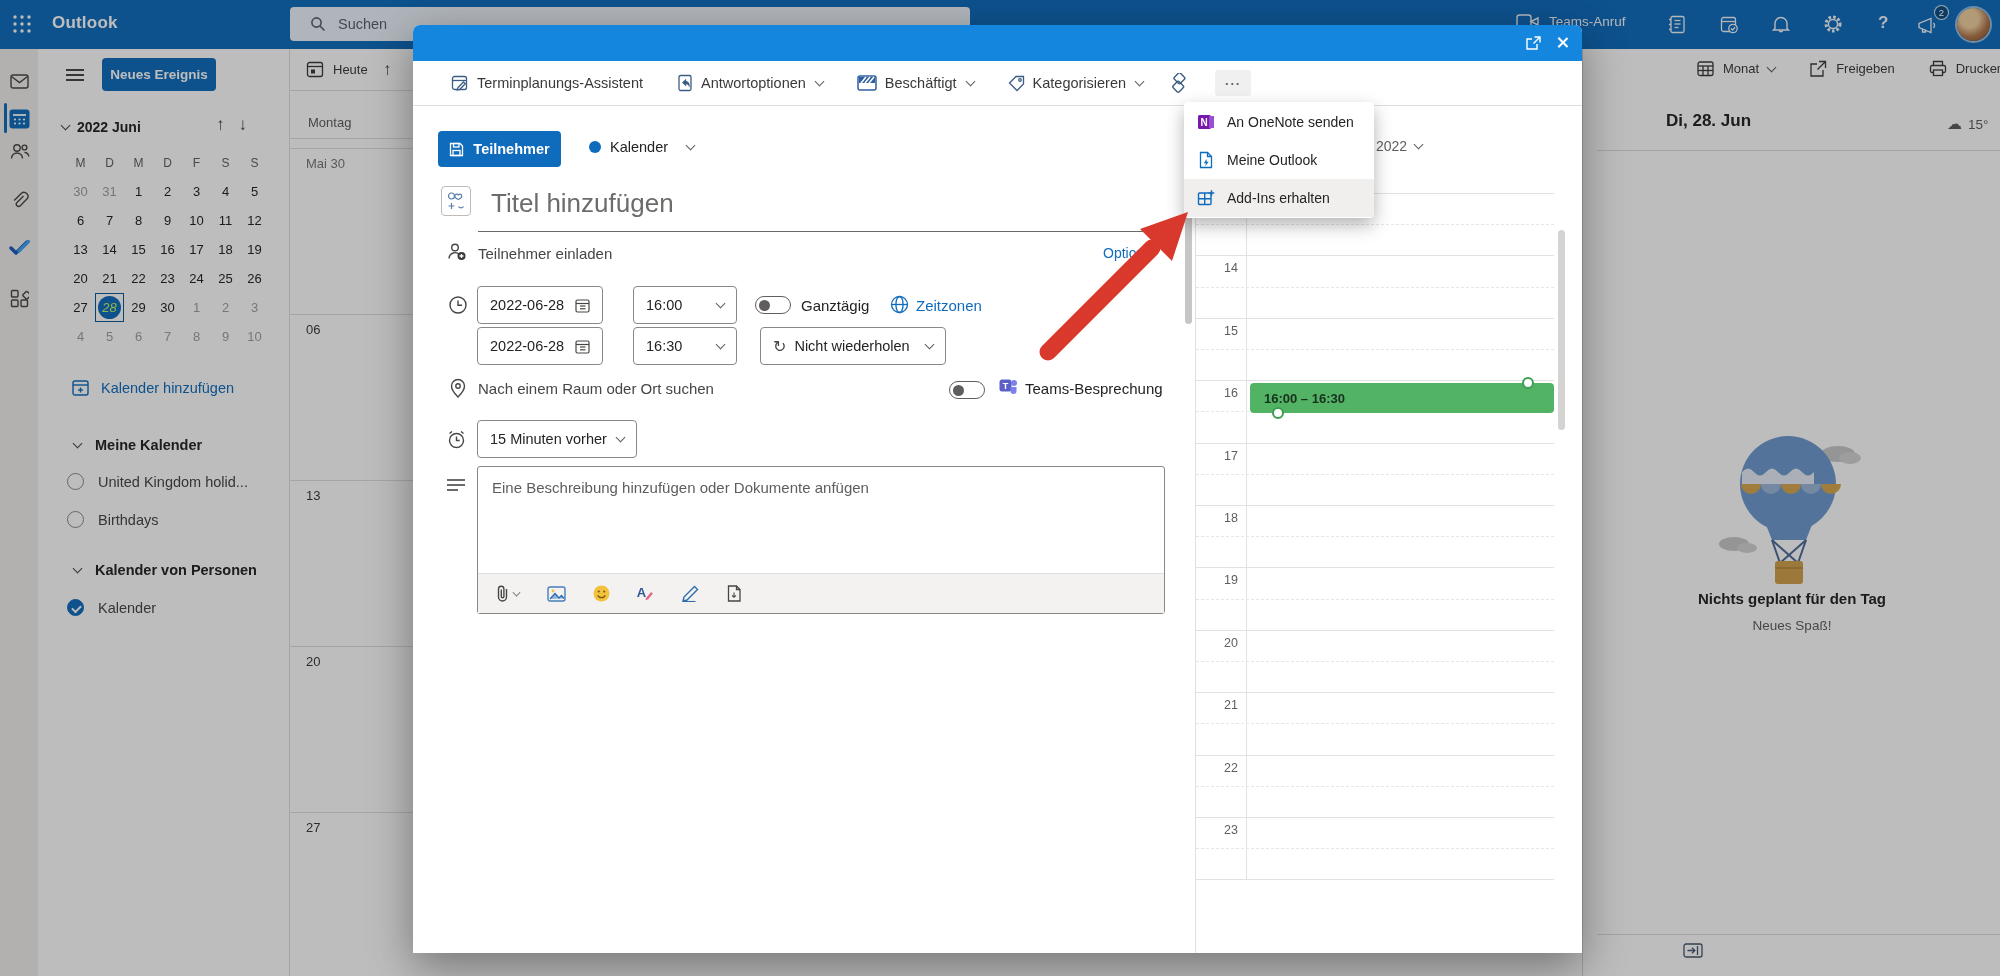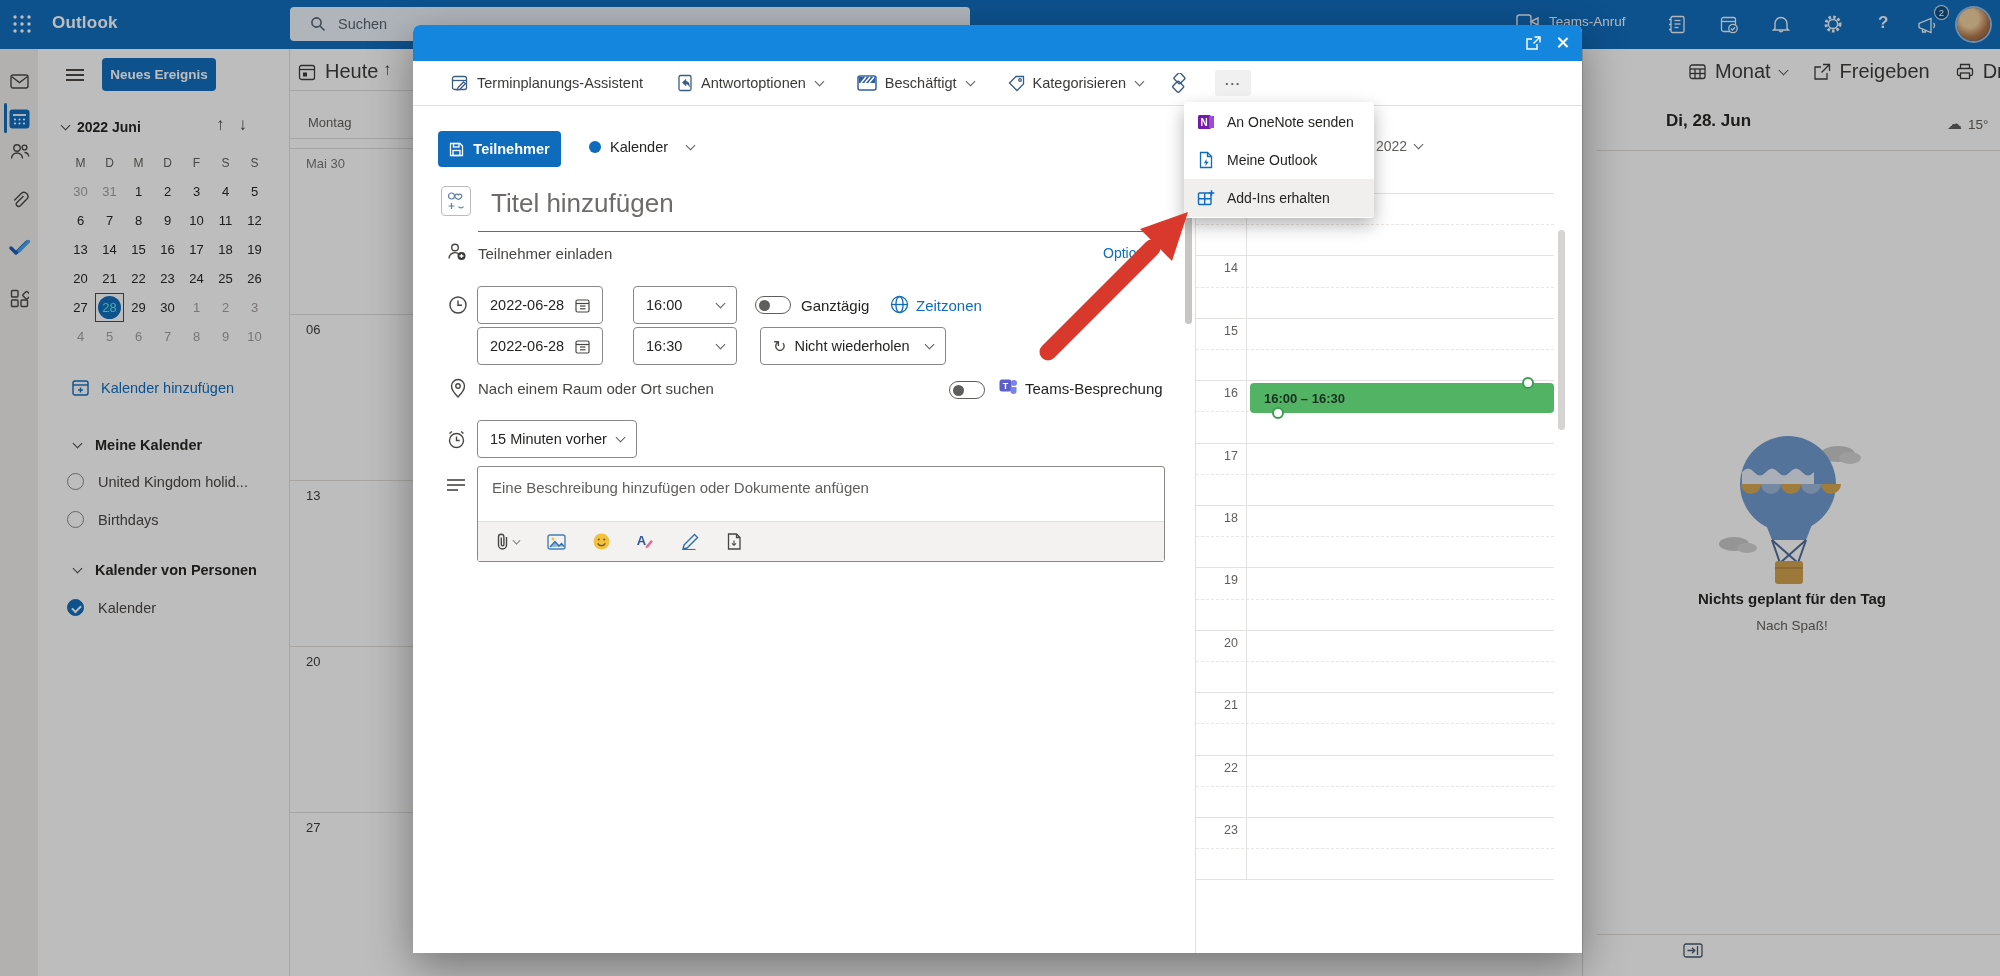--- a/index.html
+++ b/index.html
@@ -60,7 +60,7 @@
 
   
   .mainlayer{left:290px;top:49px;width:1292px;height:927px;background:#fff;}
-  .bbtn{gap:9px;color:#3b3a39;font-size:20px;}
+  .bbtn{gap:9px;color:#3b3a39;font-size:13px;margin-left:8px;}
   .hline{position:absolute;left:0;width:1292px;height:1px;background:var(--line);}
   .m-label{position:absolute;left:16px;font-size:13px;color:#3b3a39;}
   .m-label.mut{color:#797775;}

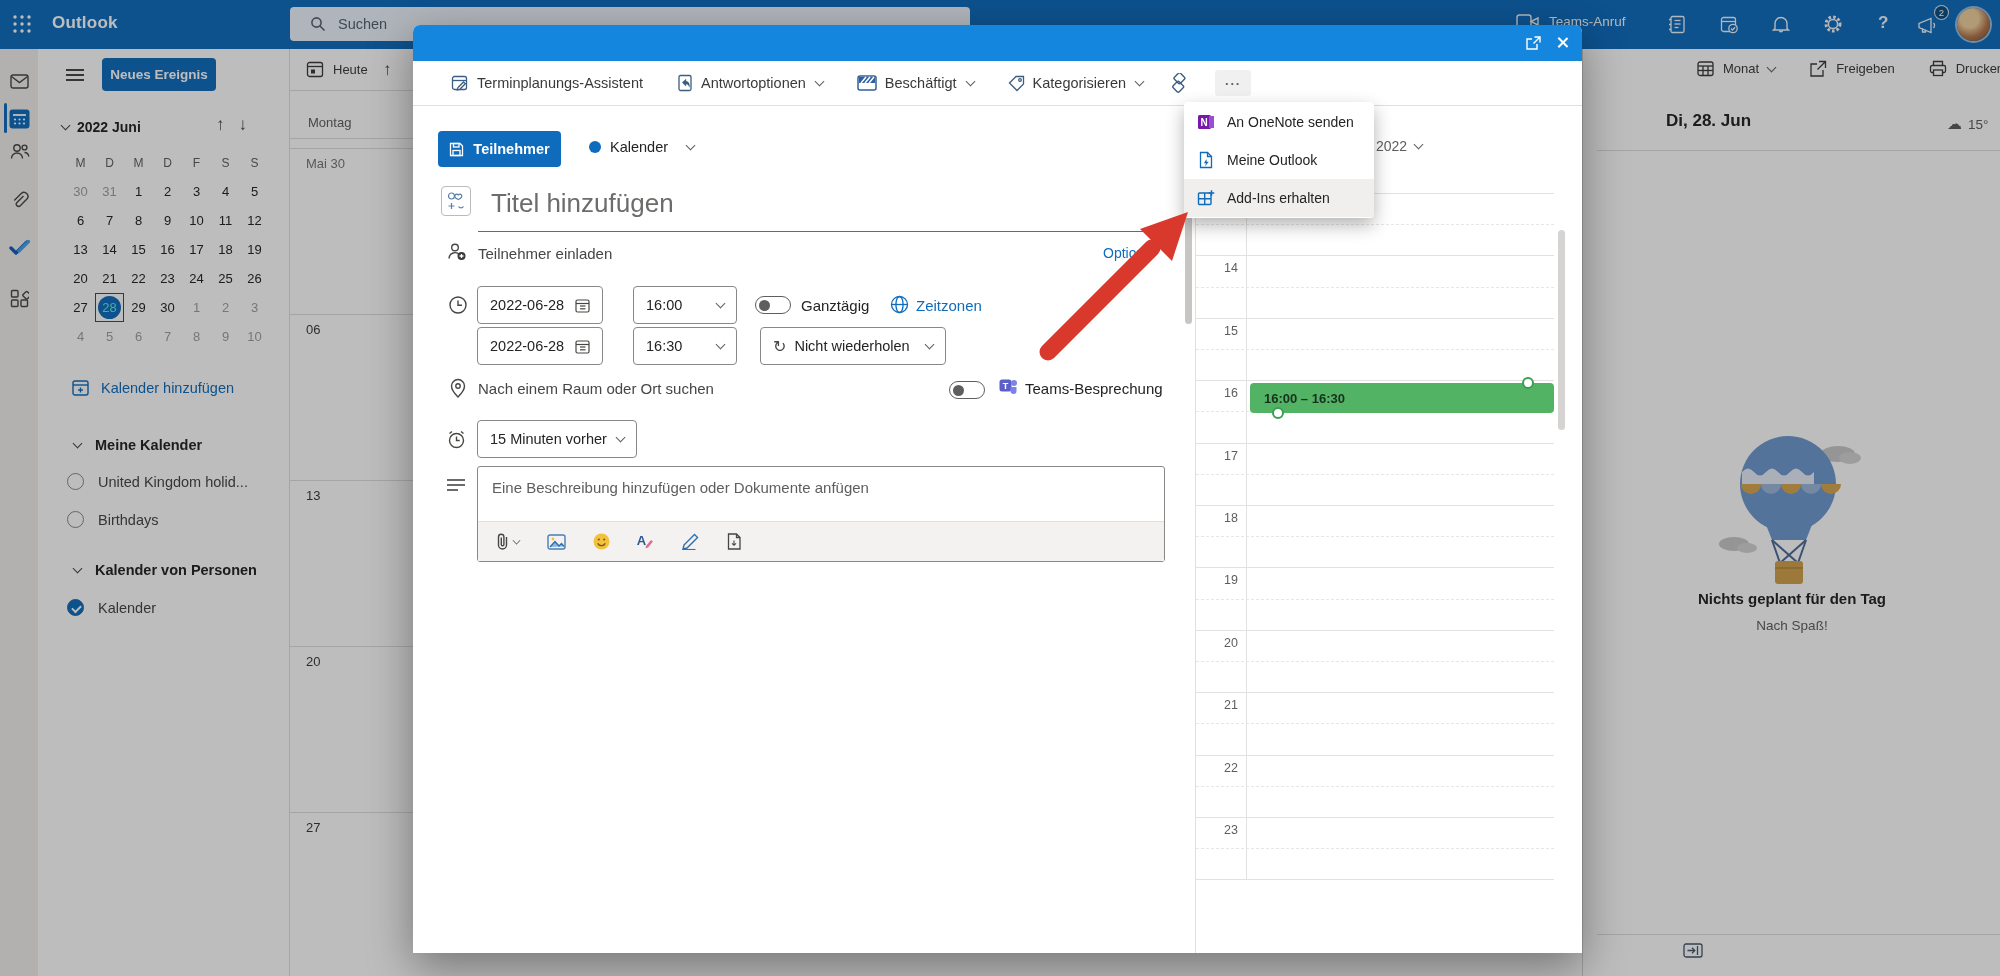--- a/index.html
+++ b/index.html
@@ -48,8 +48,8 @@
   .mc-wd{color:var(--sub);font-size:12px;}
   .mc-day.muted span{color:#a19f9d;}
   .mc-day.sel{border:1px solid #0c5a97;}
-  .mc-day.sel span{background:var(--accent);color:#5eead4;width:23px;height:23px;border-radius:50%;
-                   display:flex;align-items:center;justify-content:center;}
+  .mc-day.sel span{background:var(--accent);color:#bef264;width:23px;height:23px;border-radius:50%;
+                   display:flex;align-items:center;justify-content:center;font-style:italic;}
   .sb-link{left:34px;top:330px;gap:12px;color:var(--accent);font-size:14.5px;}
   .sb-sec{gap:14px;color:var(--txt);font-size:14.5px;font-weight:bold;}
   .sb-item{gap:14px;color:#484644;font-size:14.5px;}

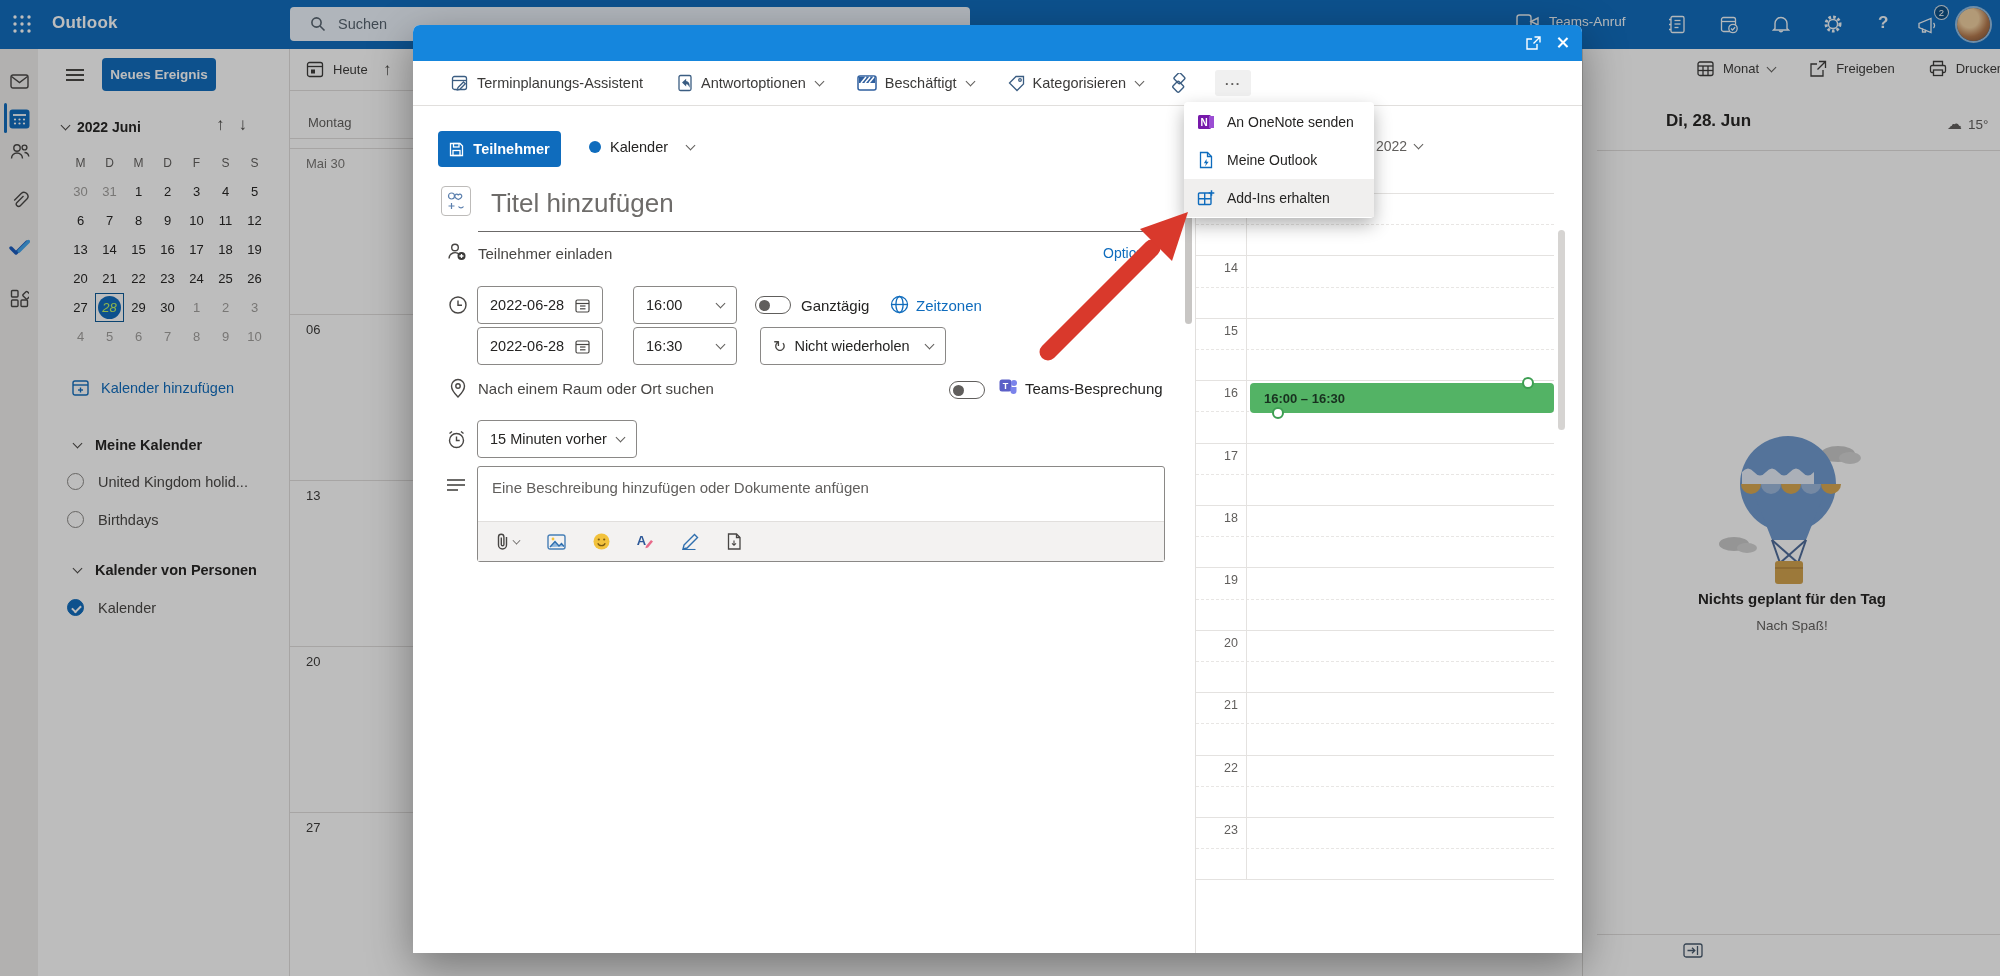--- a/index.html
+++ b/index.html
@@ -108,7 +108,7 @@
   .inputbox .grow{flex:1;}
   .toggle{position:absolute;width:36px;height:18px;border:1px solid #605e5c;border-radius:10px;background:#fff;}
   .toggle::after{content:"";position:absolute;left:3px;top:2.5px;width:11px;height:11px;border-radius:50%;background:#605e5c;}
-  .descbox{left:64px;top:360px;width:688px;height:96px;border:1px solid var(--inb);border-radius:3px;}
+  .descbox{left:64px;top:360px;width:688px;height:148px;border:1px solid var(--inb);border-radius:3px;}
   .descstrip{position:absolute;left:0;bottom:0;width:100%;height:40px;background:#f3f2f1;
              border-top:1px solid var(--line);display:flex;align-items:center;padding-left:18px;gap:27px;}
   .d-scroll{left:772px;top:8px;width:7px;height:210px;background:#c8c6c4;border-radius:4px;}

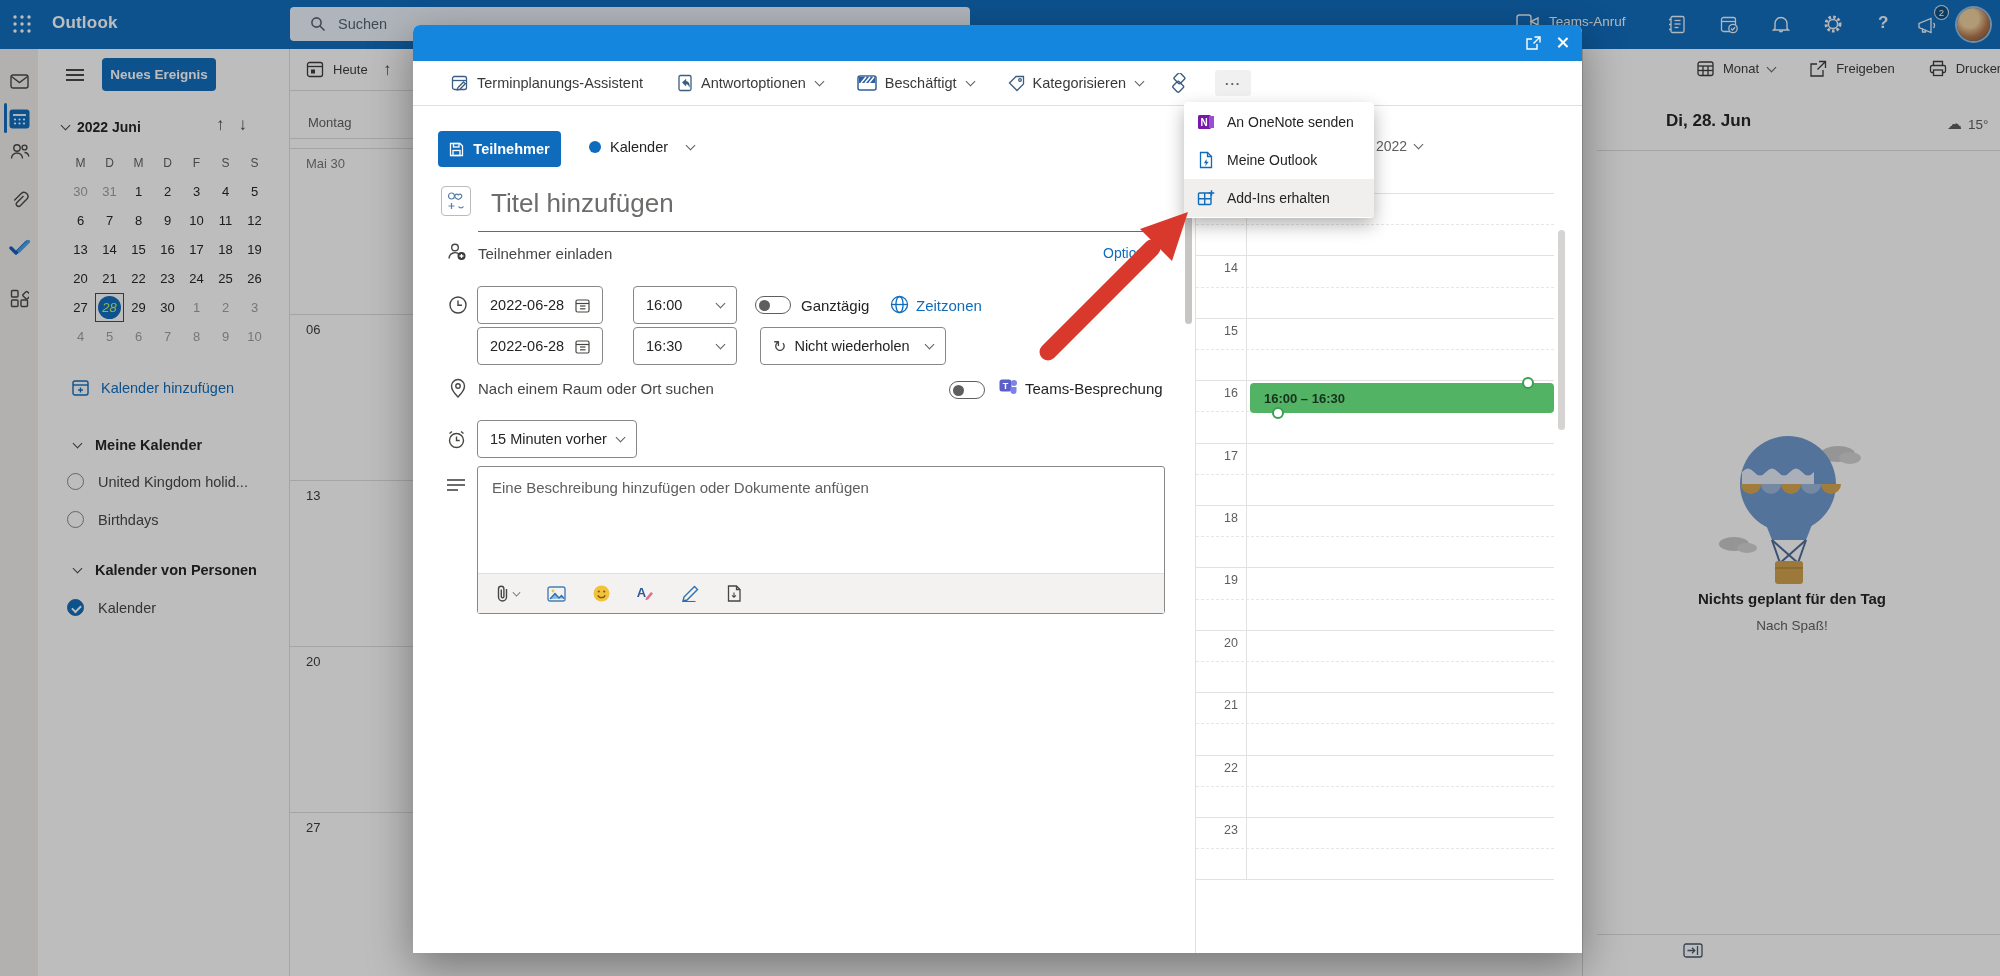--- a/index.html
+++ b/index.html
@@ -536,7 +536,7 @@
       </svg>
     </div>
     <div class="a empty-t">Nichts geplant für den Tag</div>
-    <div class="a empty-s">Nach Spaß!</div>
+    <div class="a empty-s">Neues Spaß!</div>
 
     <div class="a" style="left:14px;top:885px;width:404px;height:1px;background:var(--line);"></div>
     <div class="a" style="left:100px;top:894px;color:#44576b;">

